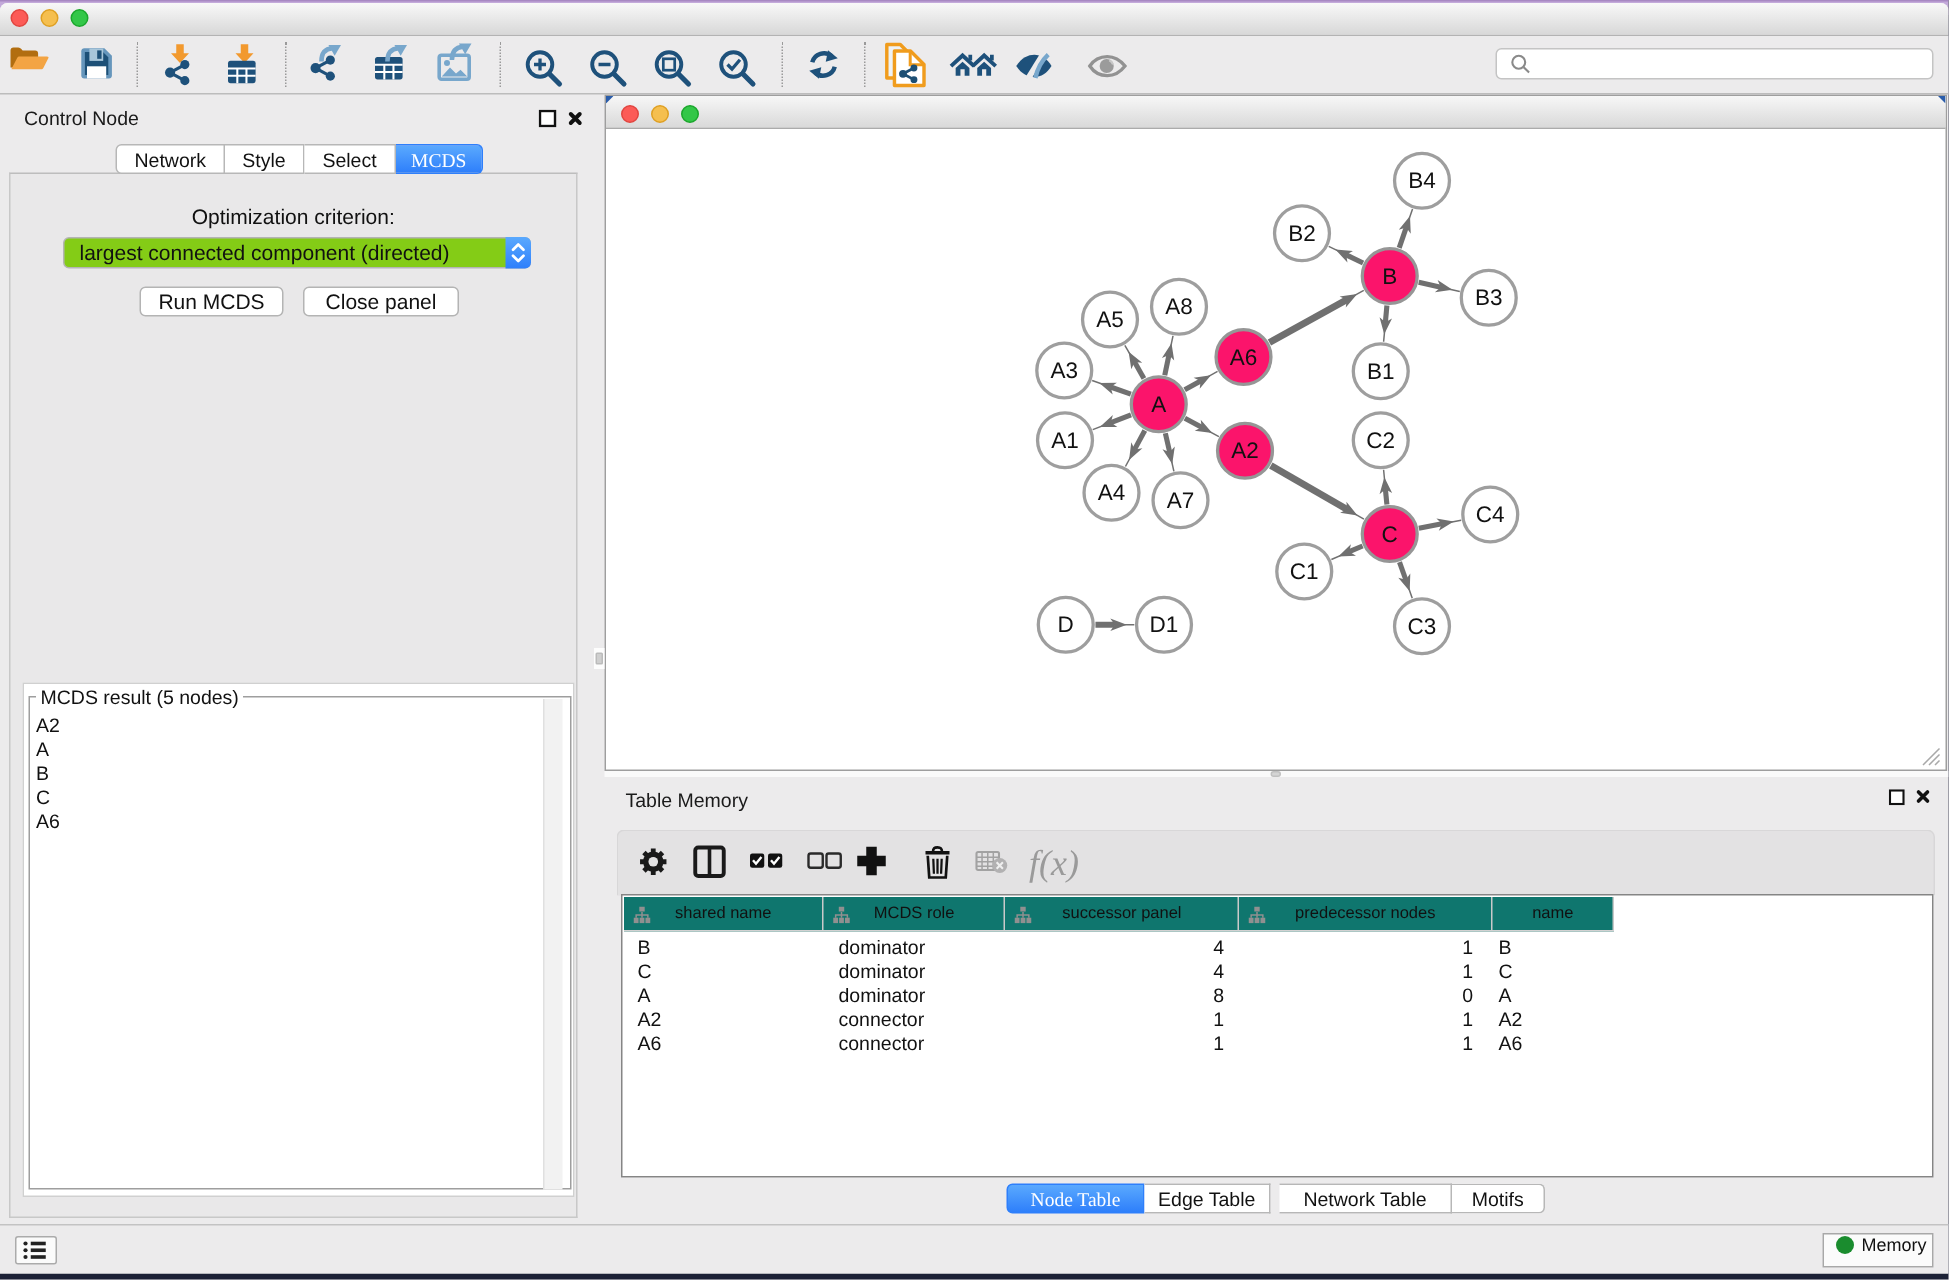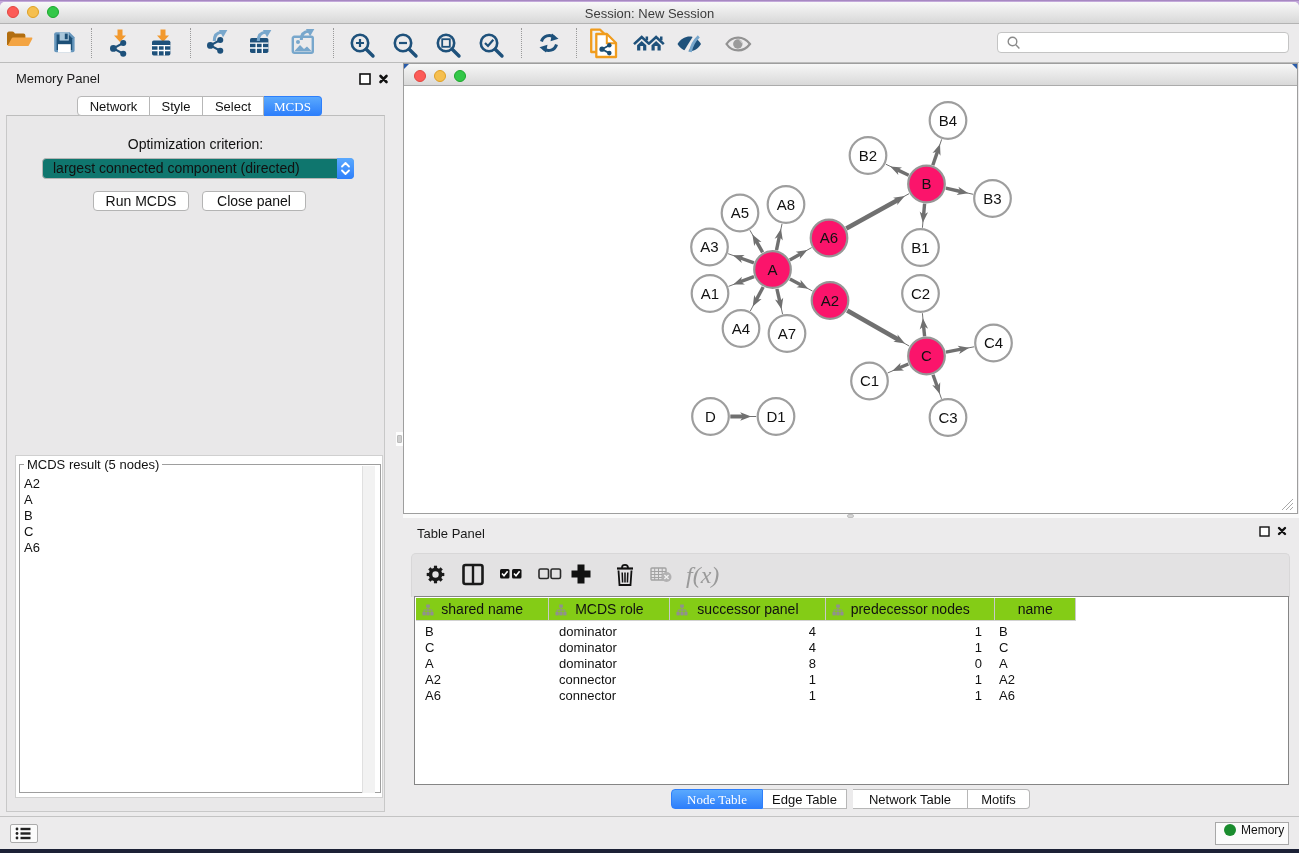--- a/index.html
+++ b/index.html
@@ -50,7 +50,6 @@
 <div class="abs tl" style="left:7px;background:#fc5b57;border:1px solid #e14640;"></div>
 <div class="abs tl" style="left:27px;background:#f5bf4f;border:1px solid #dfa023;"></div>
 <div class="abs tl" style="left:47px;background:#33c748;border:1px solid #1ba72c;"></div>
-<div class="abs" id="title-text">Session: New Session</div>
 </div>
 <div class="abs" id="toolbar">
     <div class="abs tbsep" style="left:91px"></div>

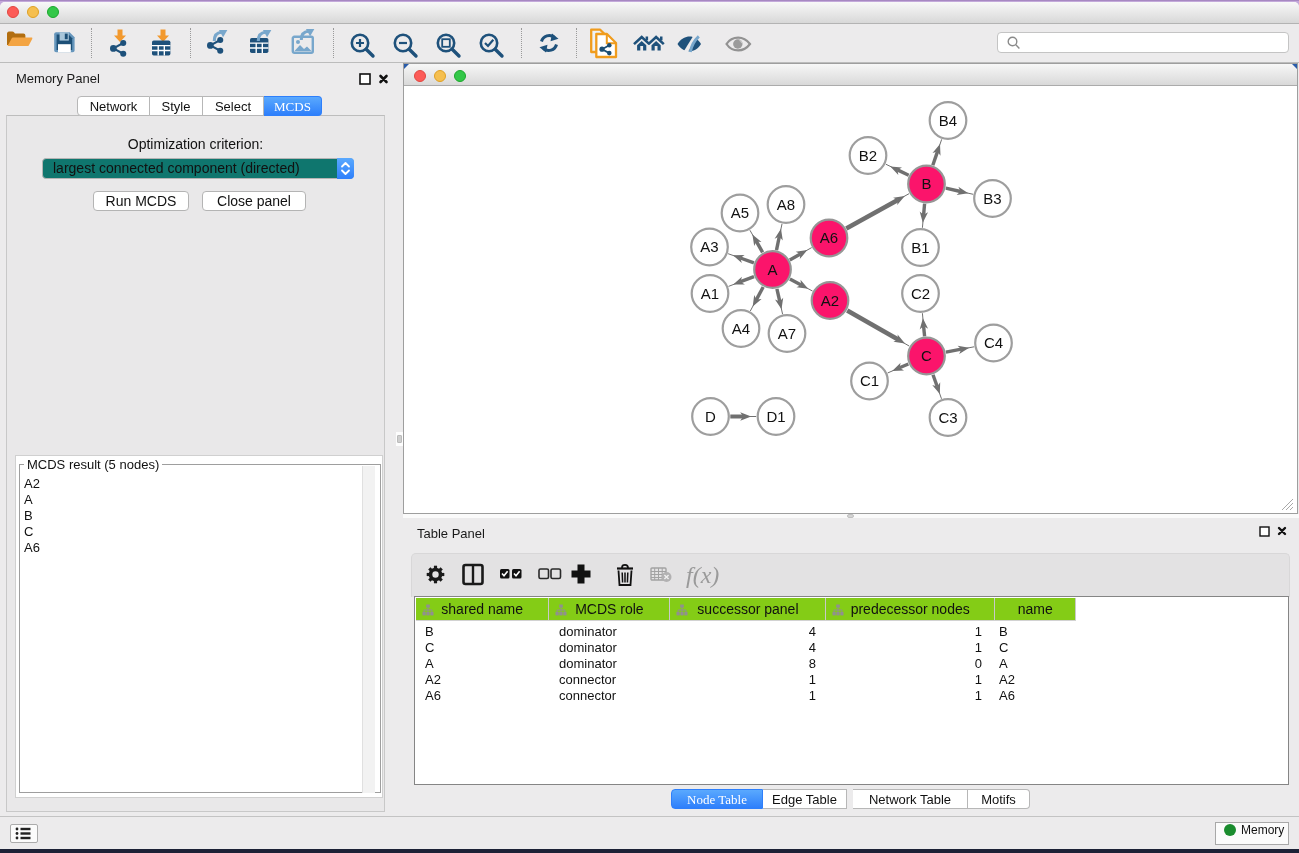--- a/index.html
+++ b/index.html
@@ -185,7 +185,7 @@
       </svg>
     </div>
 </div>
-<div class="abs" id="cp-head-title">Memory Panel</div>
+<div class="abs" id="cp-head-title">Control Node</div>
 <svg class="abs" style="left:359px;top:73px" width="30" height="12" viewBox="0 0 30 12">
     <rect x="1" y="1" width="10" height="10" fill="#fff" stroke="#111" stroke-width="1.6"></rect>
     <path d="M20 2 L26 8 M26 2 L20 8" transform="translate(1.5,1)" stroke="#111" stroke-width="2.6" stroke-linecap="round"></path>

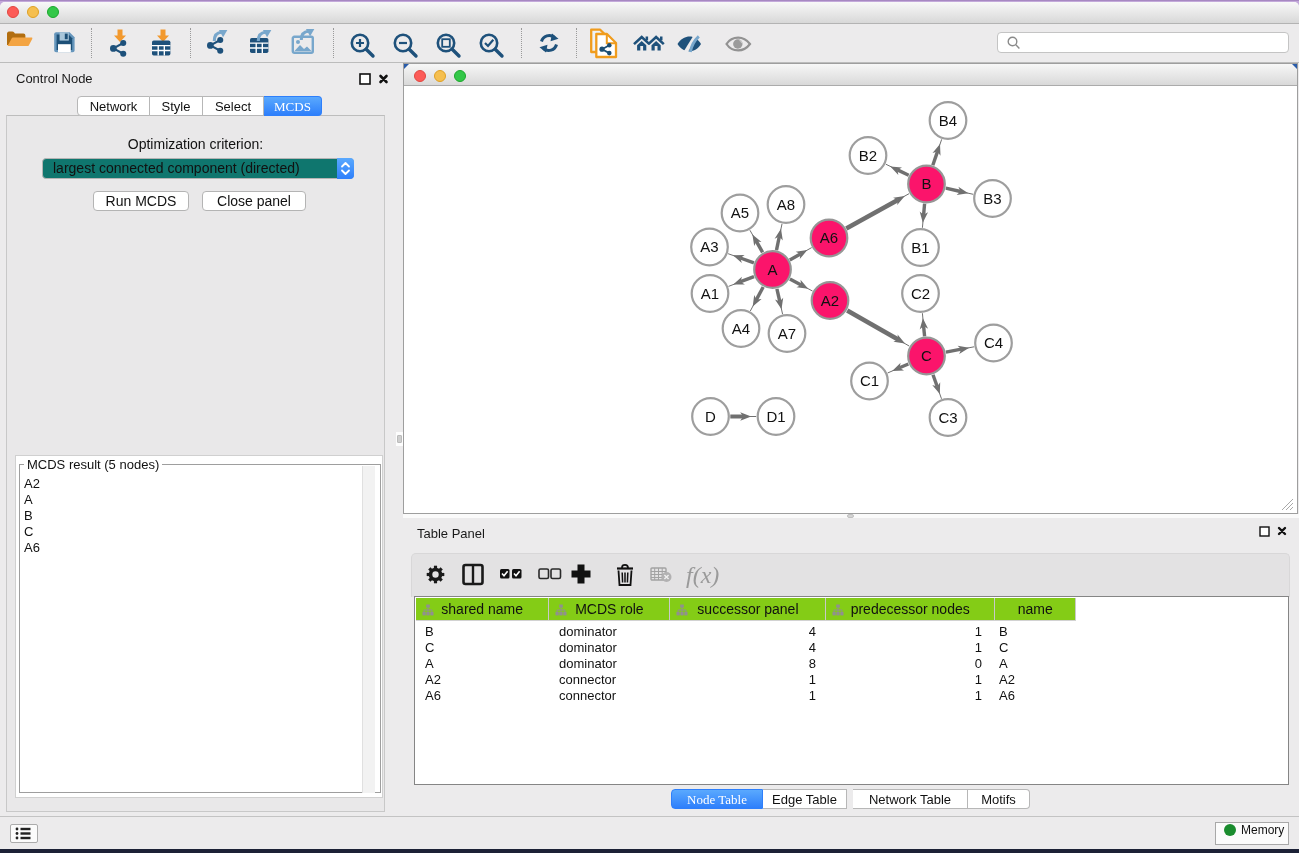--- a/index.html
+++ b/index.html
@@ -20,7 +20,7 @@
 .seg.sel { background:linear-gradient(#5aa9fe,#2e7ffb); color:#fff; border-color:#2e7ffb;font-family:Liberation Serif, serif; }
 #cp-pane { left:6px; top:115px; width:379px; height:697px; background:#e9e8e9; border:1px solid #c8c8c8; border-top:1px solid #bdbdbd; }
 #opt-label { left:0; top:136px; width:391px; text-align:center; font-size:14px; color:#111; }
-#dropdown { left:42px; top:158px; width:312px; height:21px; background:#0f766e; border:1px solid #b4b4b4; border-radius:4px; font-size:14px; line-height:19px; padding-left:10px; color:#111; }
+#dropdown { left:42px; top:158px; width:312px; height:21px; background:#84cc16; border:1px solid #b4b4b4; border-radius:4px; font-size:14px; line-height:19px; padding-left:10px; color:#111; }
 #dd-btn { left:337px; top:158px; width:17px; height:21px; background:linear-gradient(#5aa9fe,#2e7ffb); border-radius:0 4px 4px 0; }
 .btn { position:absolute; height:20px; background:#fff; border:1px solid #b4b4b4; border-radius:4px; font-size:14px; text-align:center; line-height:18px; color:#111; }
 #res-panel { left:15px; top:455px; width:368px; height:343px; background:#fff; border:1px solid #d0d0d0; }

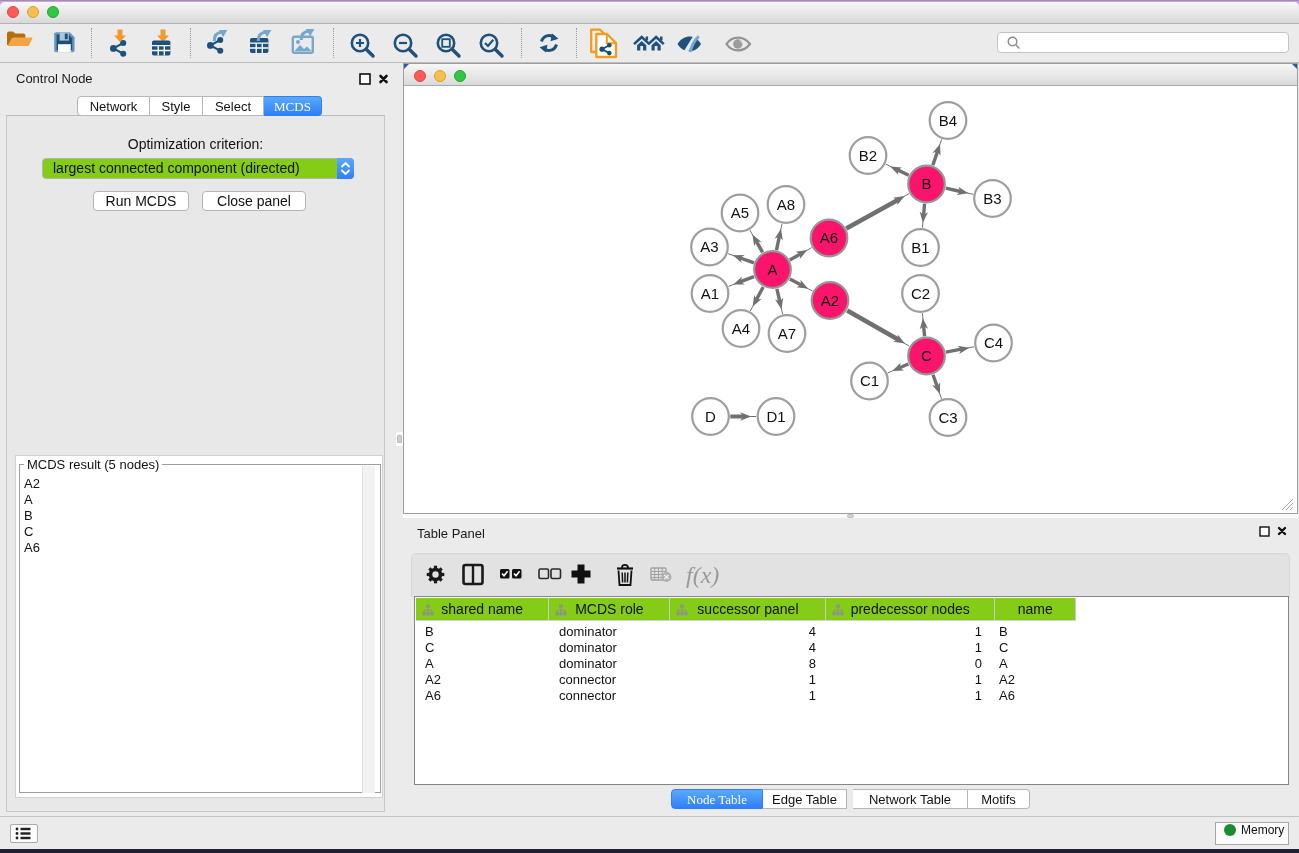--- a/index.html
+++ b/index.html
@@ -333,7 +333,7 @@
       <path d="M0 0 L5 0 L5 5 Z" fill="#2a5caa"></path>
     </svg>
 </div>
-<div class="abs" id="tp-title">Table Panel</div>
+<div class="abs" id="tp-title">Table Memory</div>
 <svg class="abs" style="left:1259px;top:526px" width="30" height="12" viewBox="0 0 30 12">
     <rect x="1" y="1" width="9" height="9" fill="#fff" stroke="#111" stroke-width="1.4"></rect>
     <path d="M20 2 L26 8 M26 2 L20 8" stroke="#111" stroke-width="2.4" stroke-linecap="round"></path>

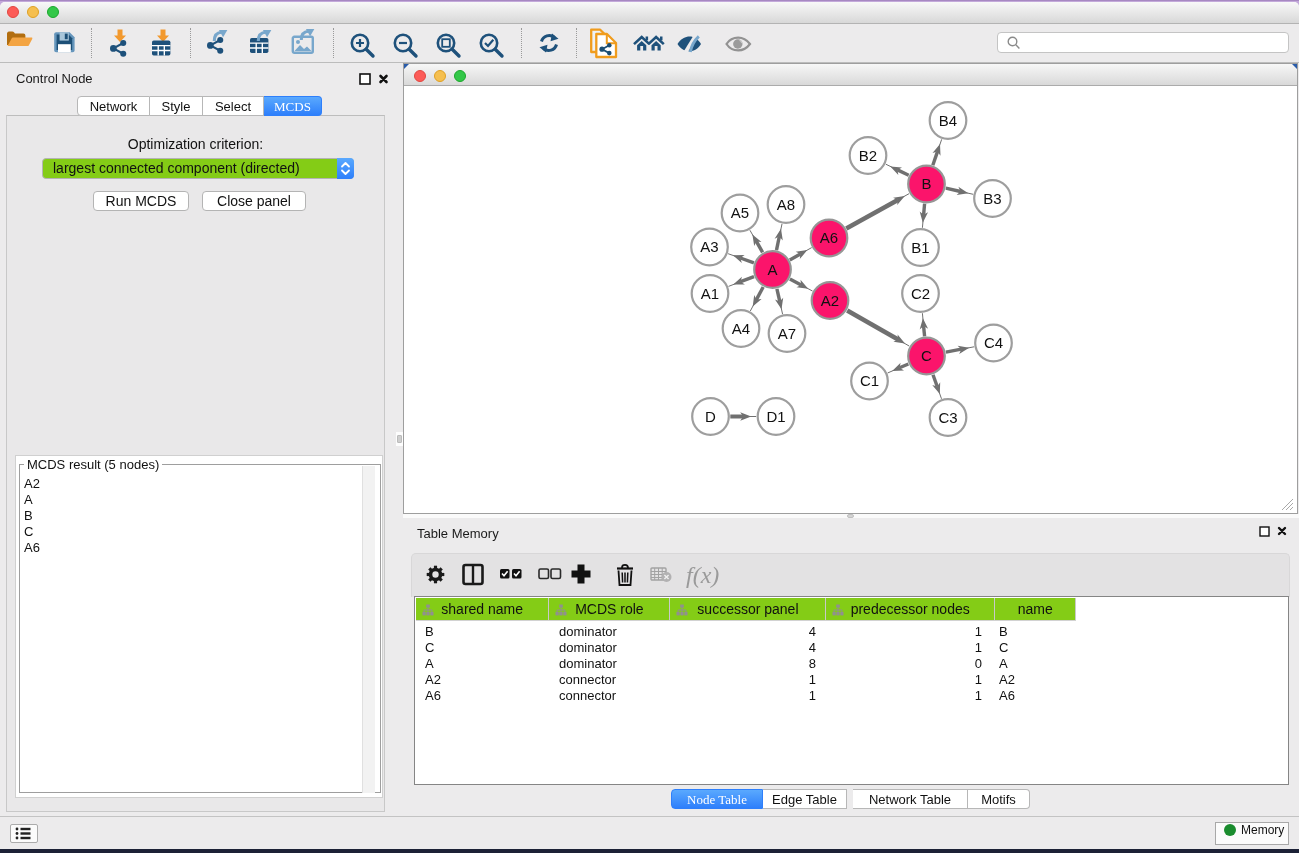--- a/index.html
+++ b/index.html
@@ -34,7 +34,7 @@
 #tp-title { left:417px; top:526px; font-size:13px; color:#1a1a1a; }
 #tp-toolbar { left:411px; top:553px; width:879px; height:44px; background:#e3e2e3; border:1px solid #d8d7d8; border-bottom:none; border-radius:5px 5px 0 0; }
 #tp-table { left:414px; top:596px; width:875px; height:189px; background:#fff; border:1px solid #858585; }
-#tp-header { left:1px; top:1px; width:660px; height:23px; background:#84cc16; border-bottom:1px solid #d2d2d2; font-size:14px; color:#111; }
+#tp-header { left:1px; top:1px; width:660px; height:23px; background:#0f766e; border-bottom:1px solid #d2d2d2; font-size:11px; color:#111; }
 .th { position:absolute; top:0; height:22px; border-right:1px solid #c9c9c9; text-align:center; line-height:22px; }
 .td { position:absolute; font-size:13px; color:#111; }
 #tp-tabs { left:671px; top:789px; height:21px; font-size:13px; }

